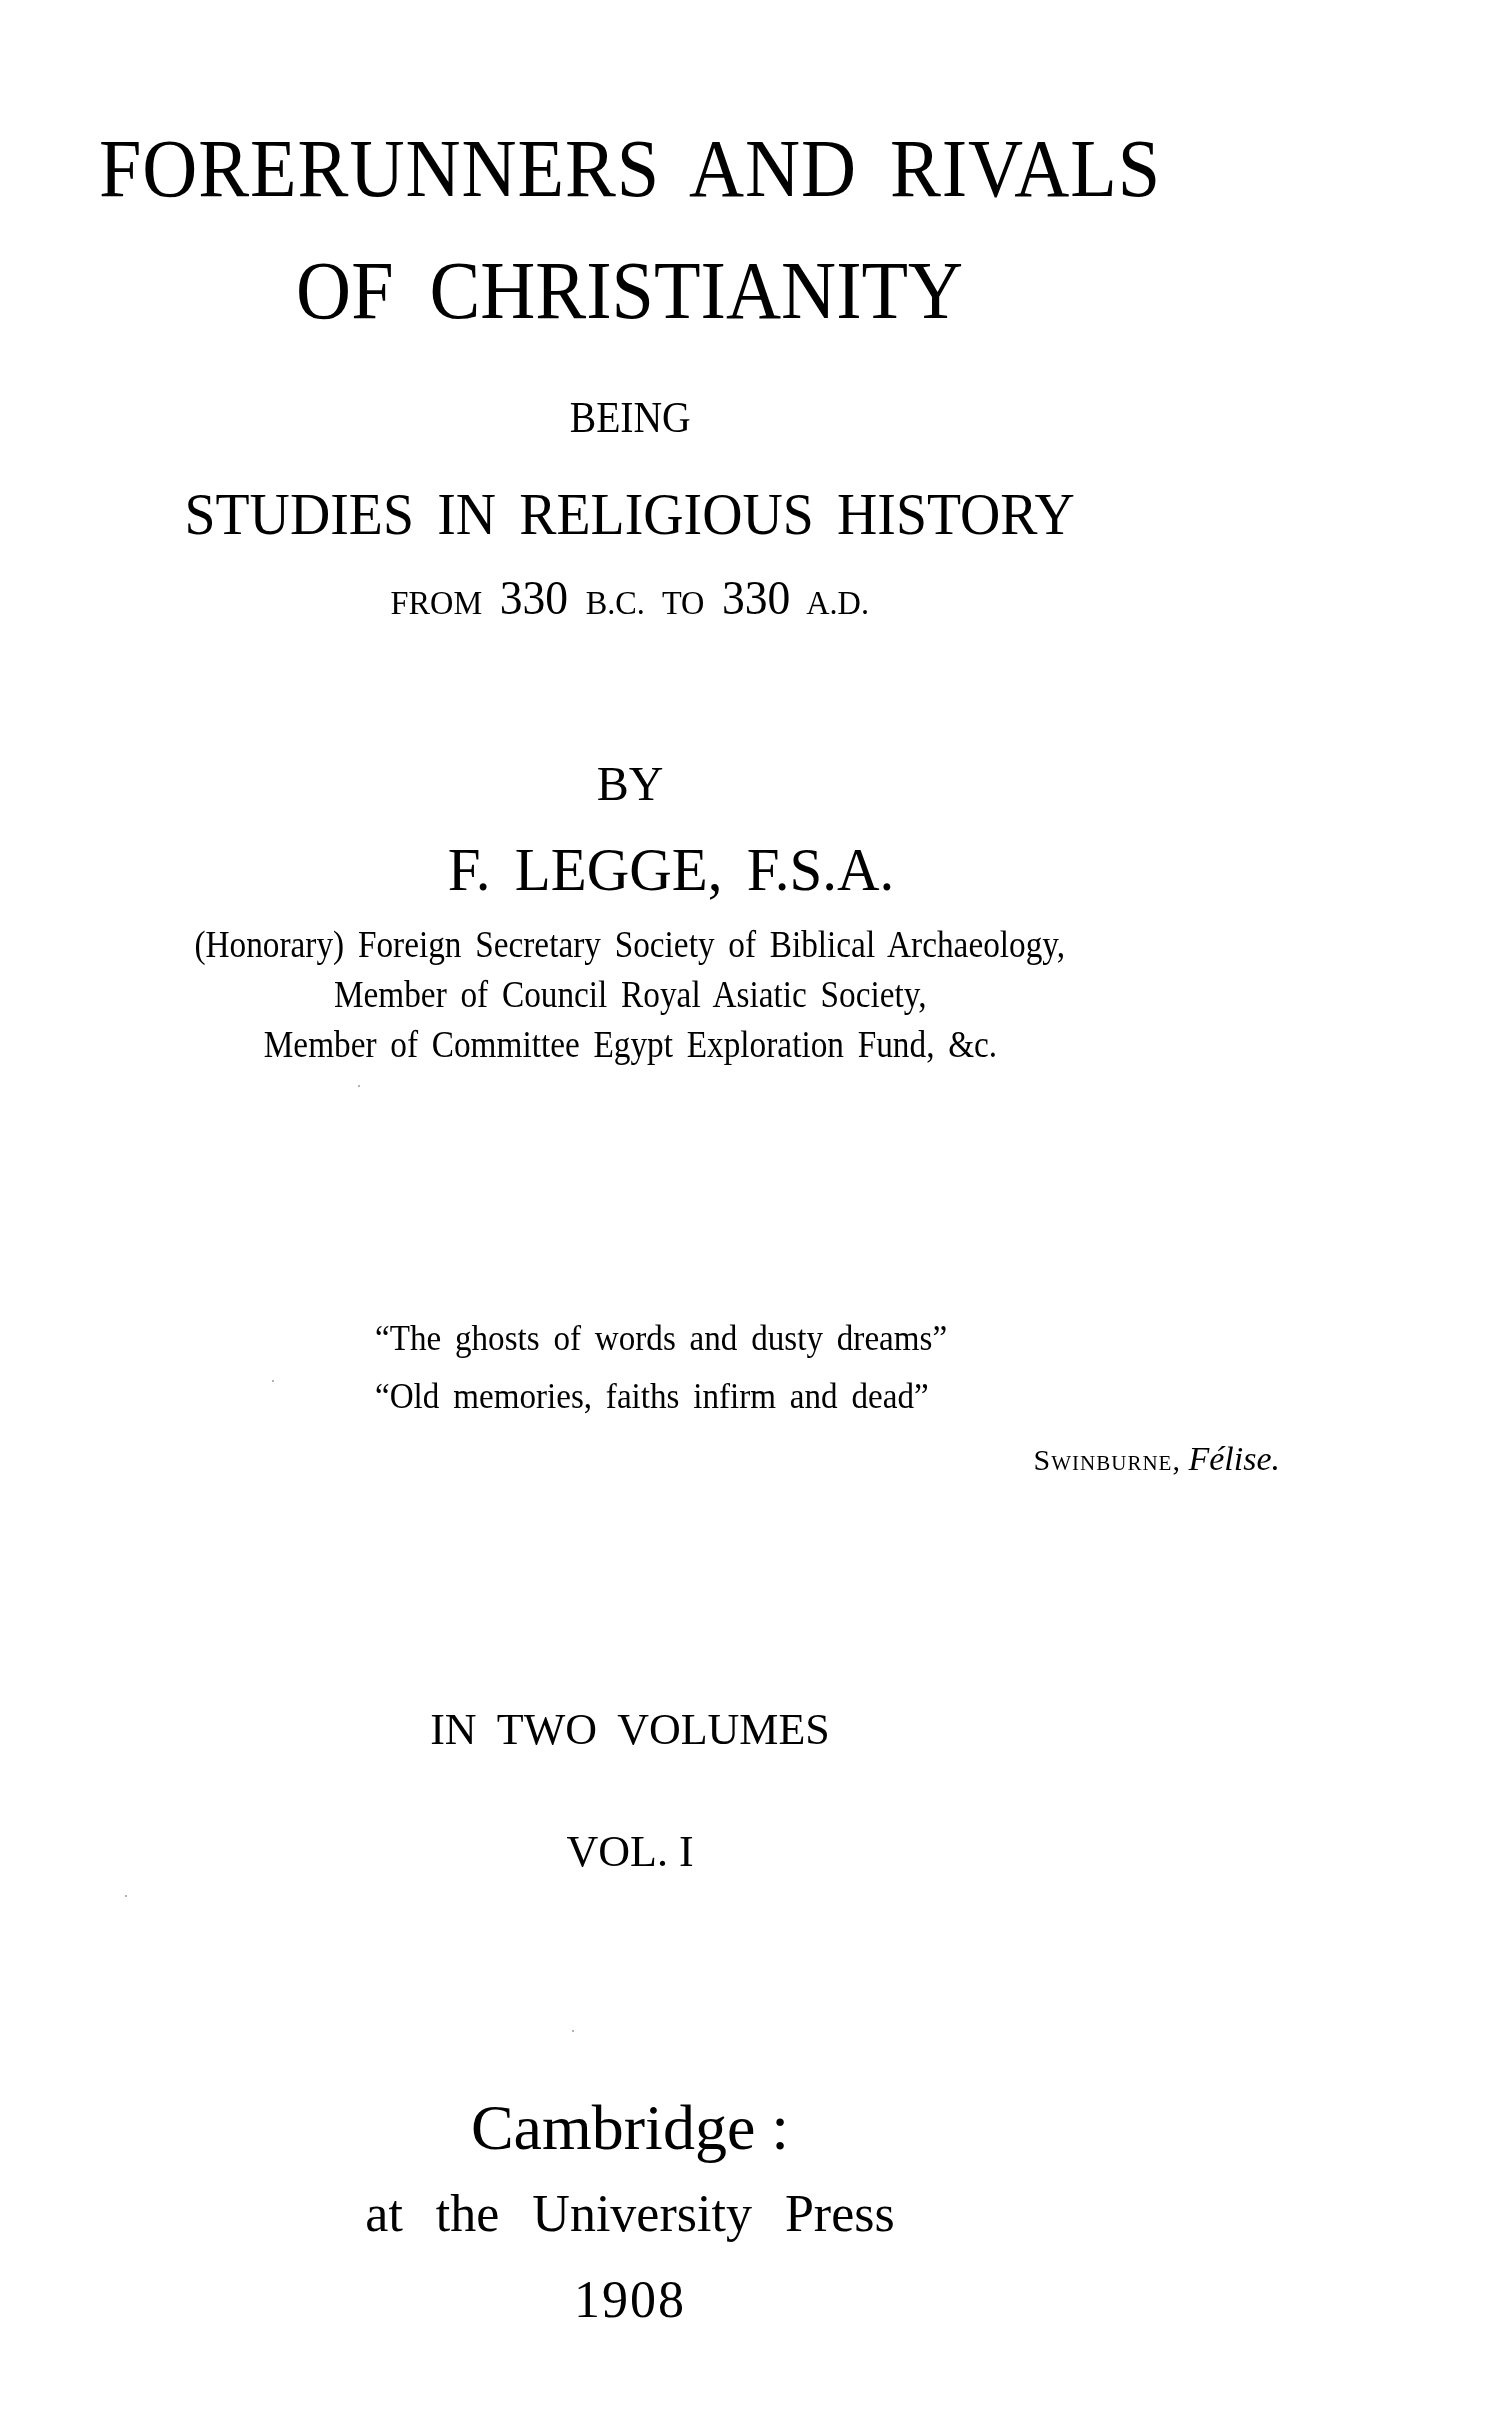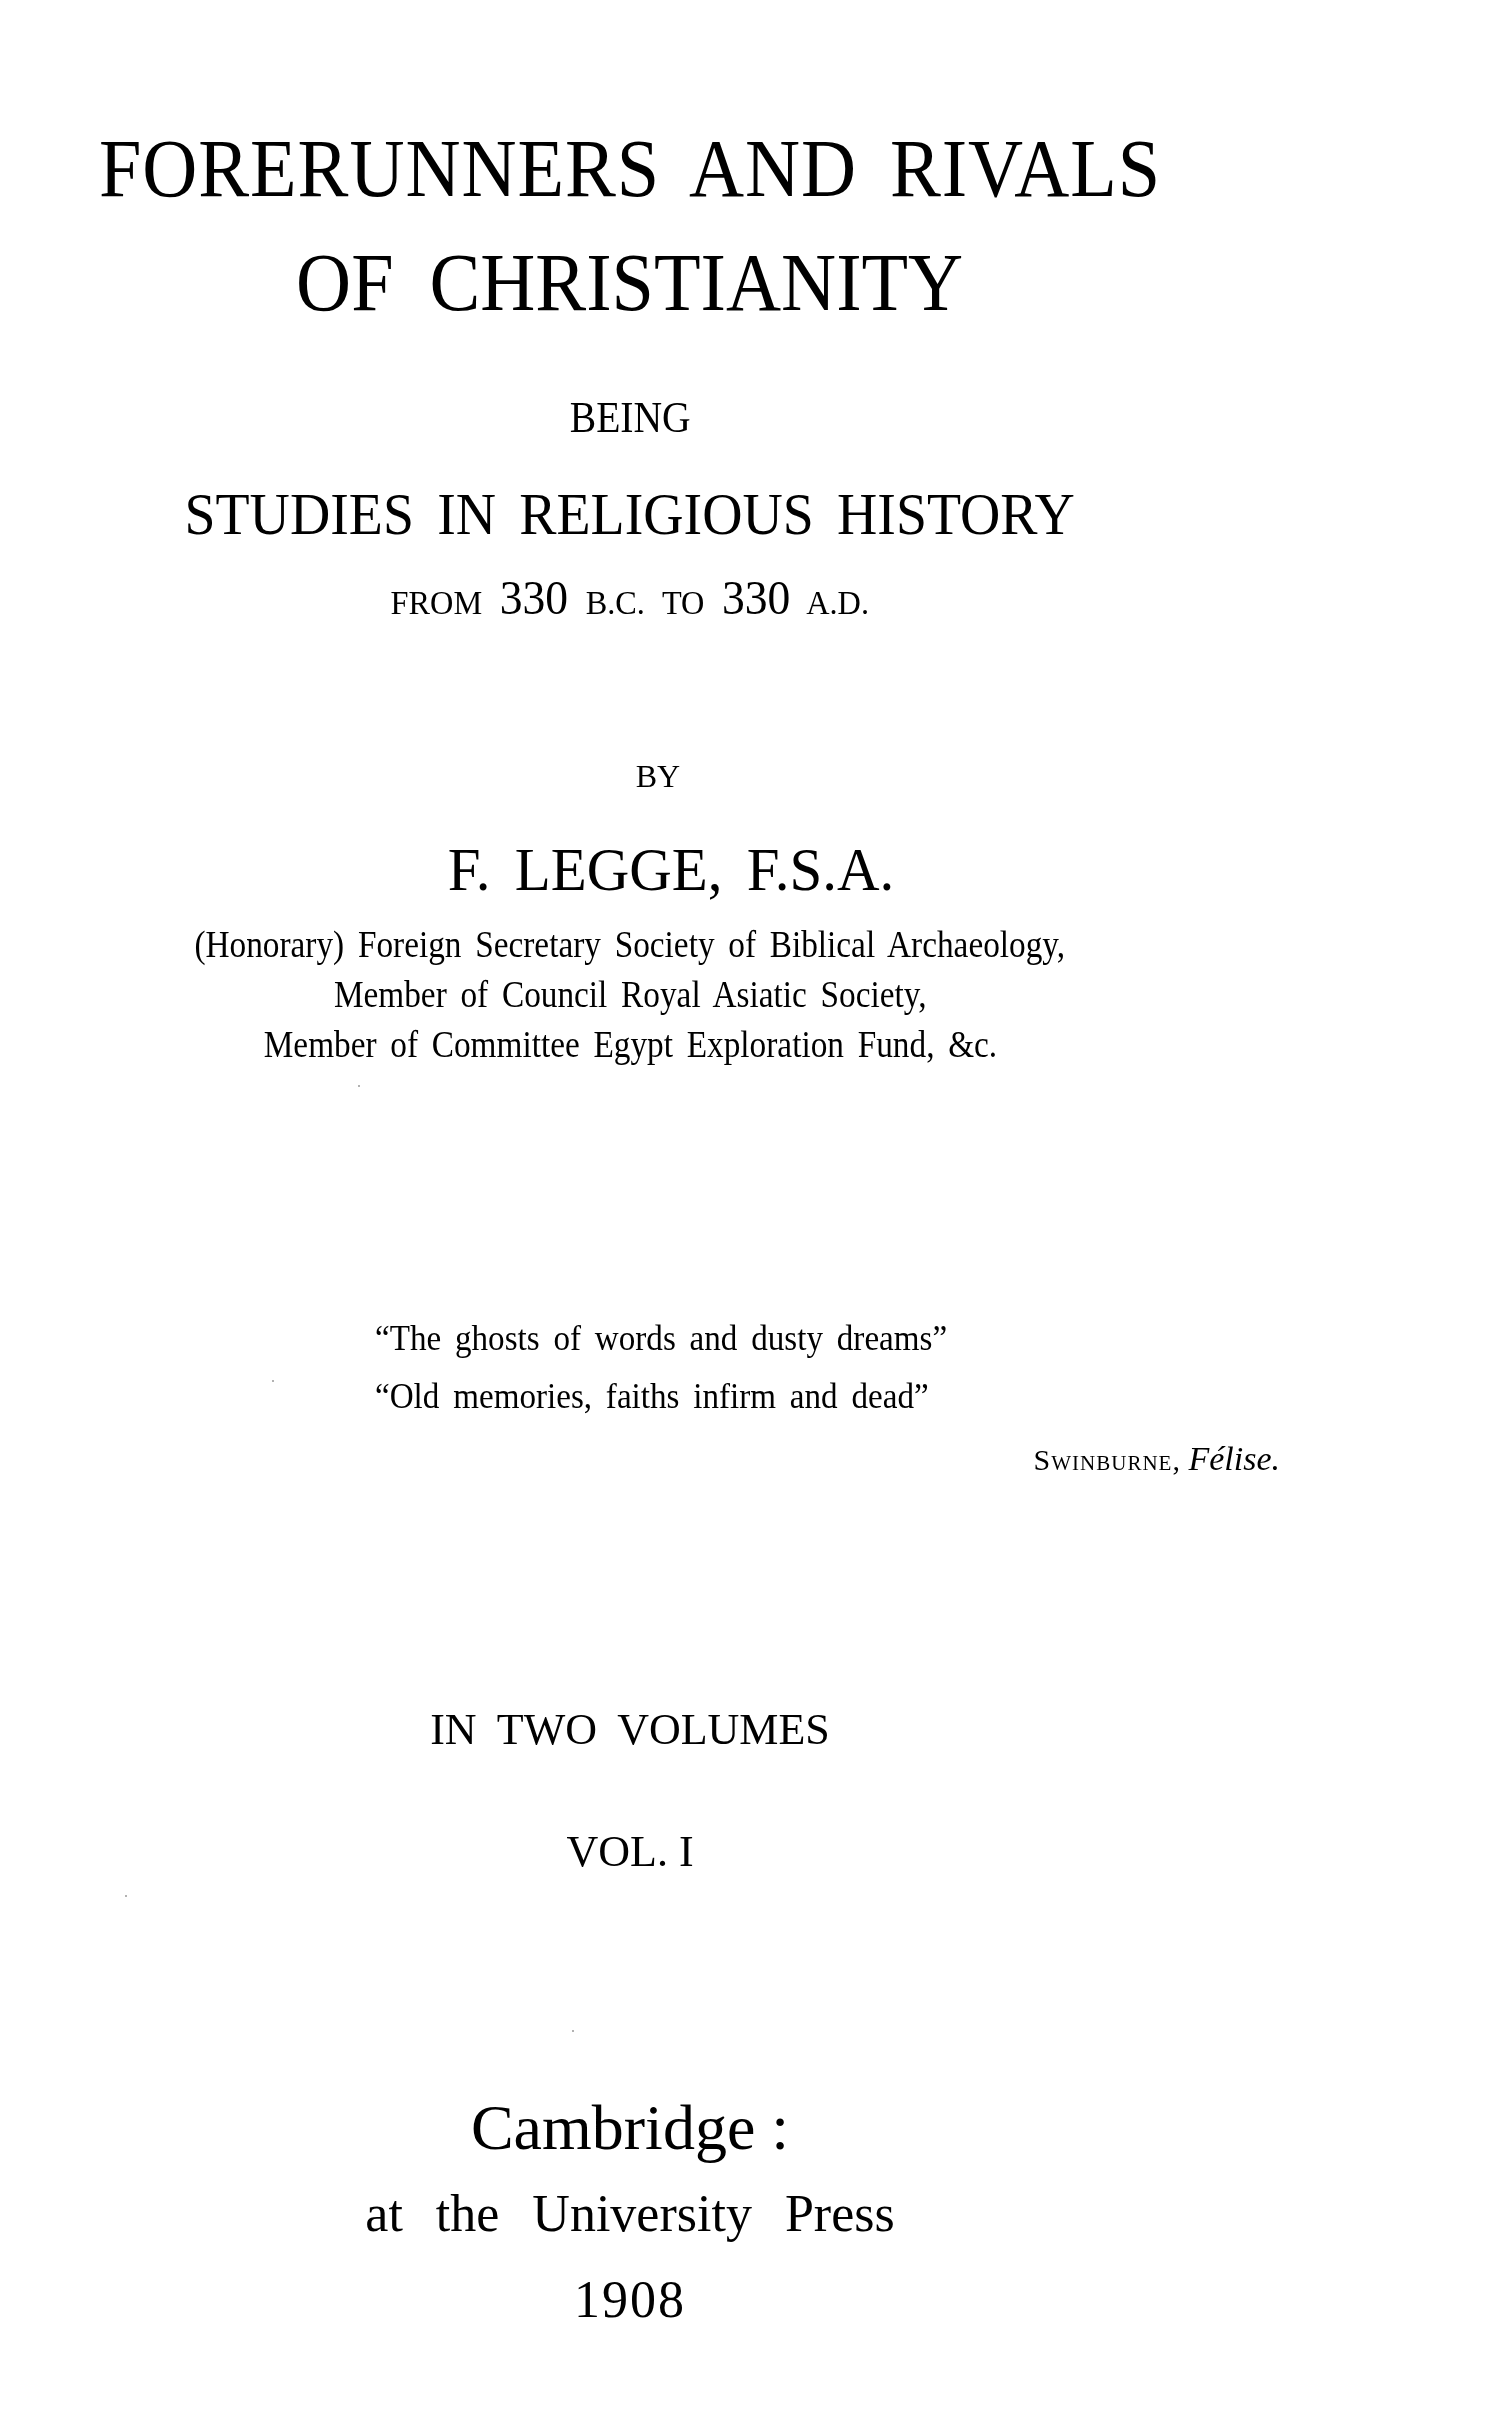--- a/index.html
+++ b/index.html
@@ -9,7 +9,7 @@
   .condensed { display: inline-block; transform-origin: center; }
   #title1 { top: 128px; font-size: 82px; letter-spacing: 1px; }
   #title1 .condensed { transform: scaleX(0.93); word-spacing: 14px; }
-  #title2 { top: 242px; font-size: 82px; }
+  #title2 { top: 250px; font-size: 82px; }
   #title2 .condensed { transform: scaleX(0.93); word-spacing: 18px; }
   #being { top: 396px; font-size: 44px; }
   #being .condensed { transform: scaleX(0.9); }

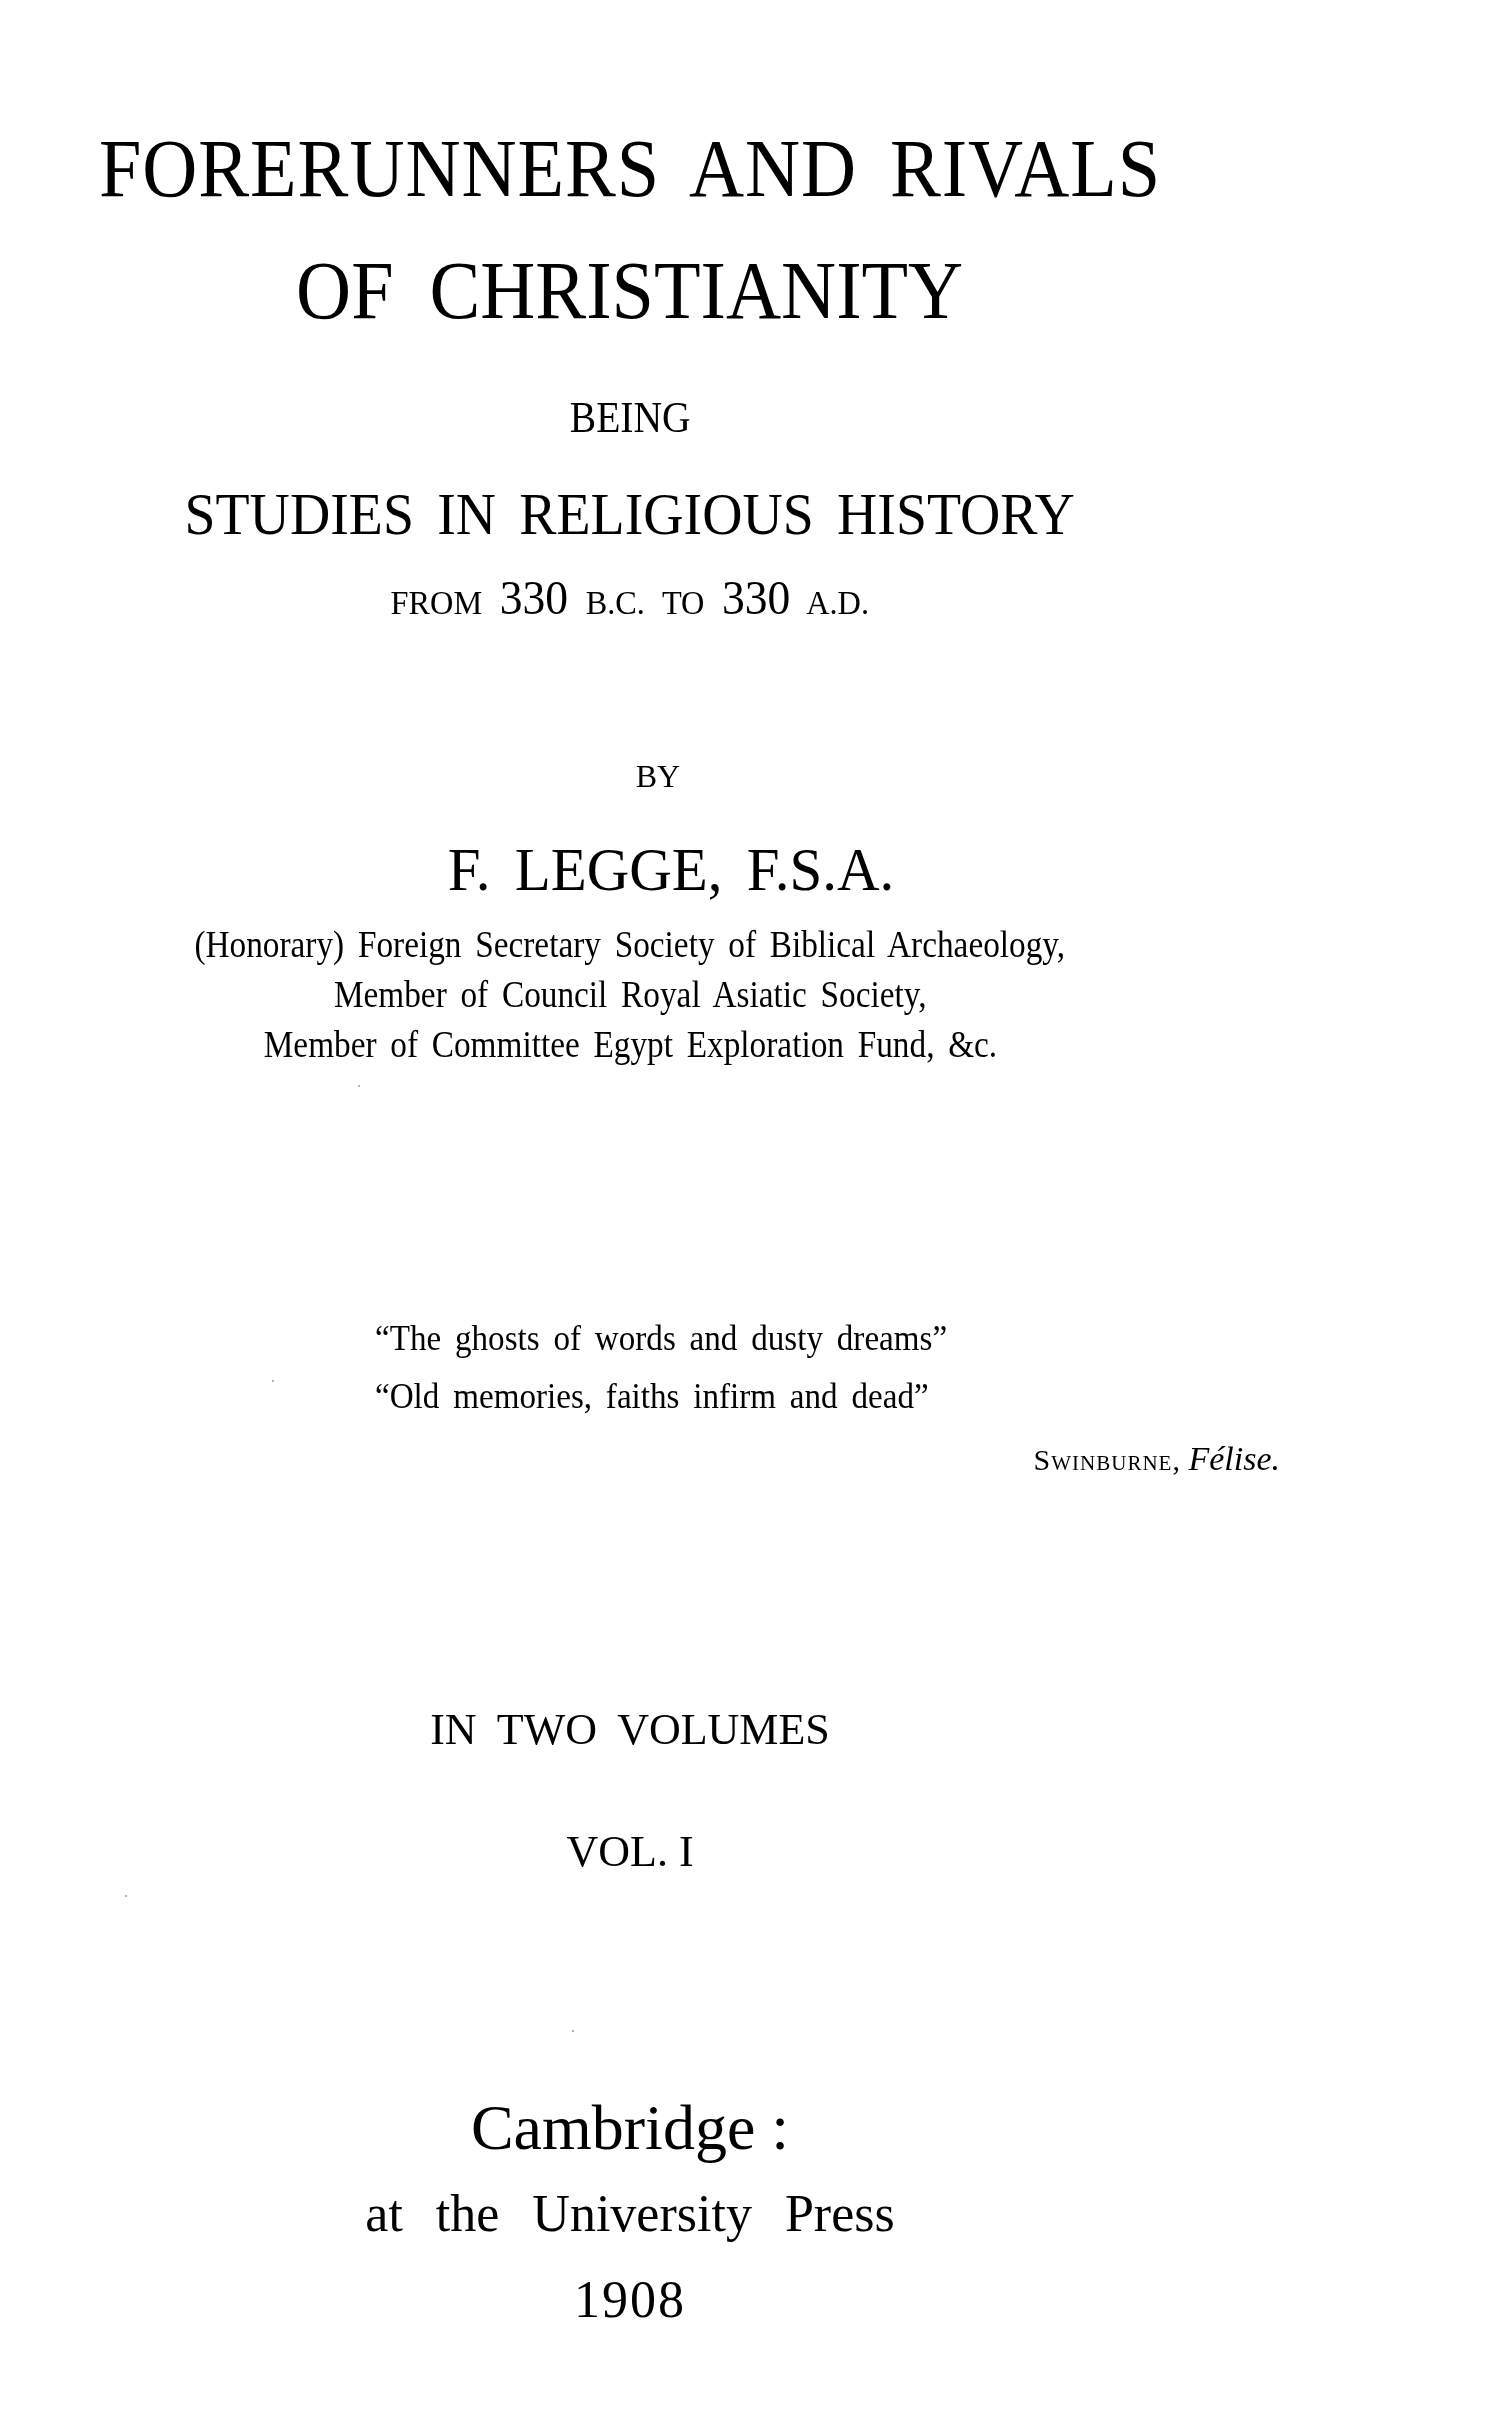--- a/index.html
+++ b/index.html
@@ -18,7 +18,7 @@
   #range { top: 574px; font-size: 34px; text-decoration: underline; }
   #range .condensed { transform: scaleX(0.95); word-spacing: 10px; }
   #range .num { font-size: 48px; font-family: "Liberation Serif", serif; }
-  #by { top: 760px; font-size: 32px; margin-left: 28px; }
+  #by { top: 760px; font-size: 48px; }
   #author { top: 838px; font-size: 62px; margin-left: 41px; }
   #author .condensed { transform: scaleX(0.95); word-spacing: 10px; }
   .cred { font-size: 37px; }

